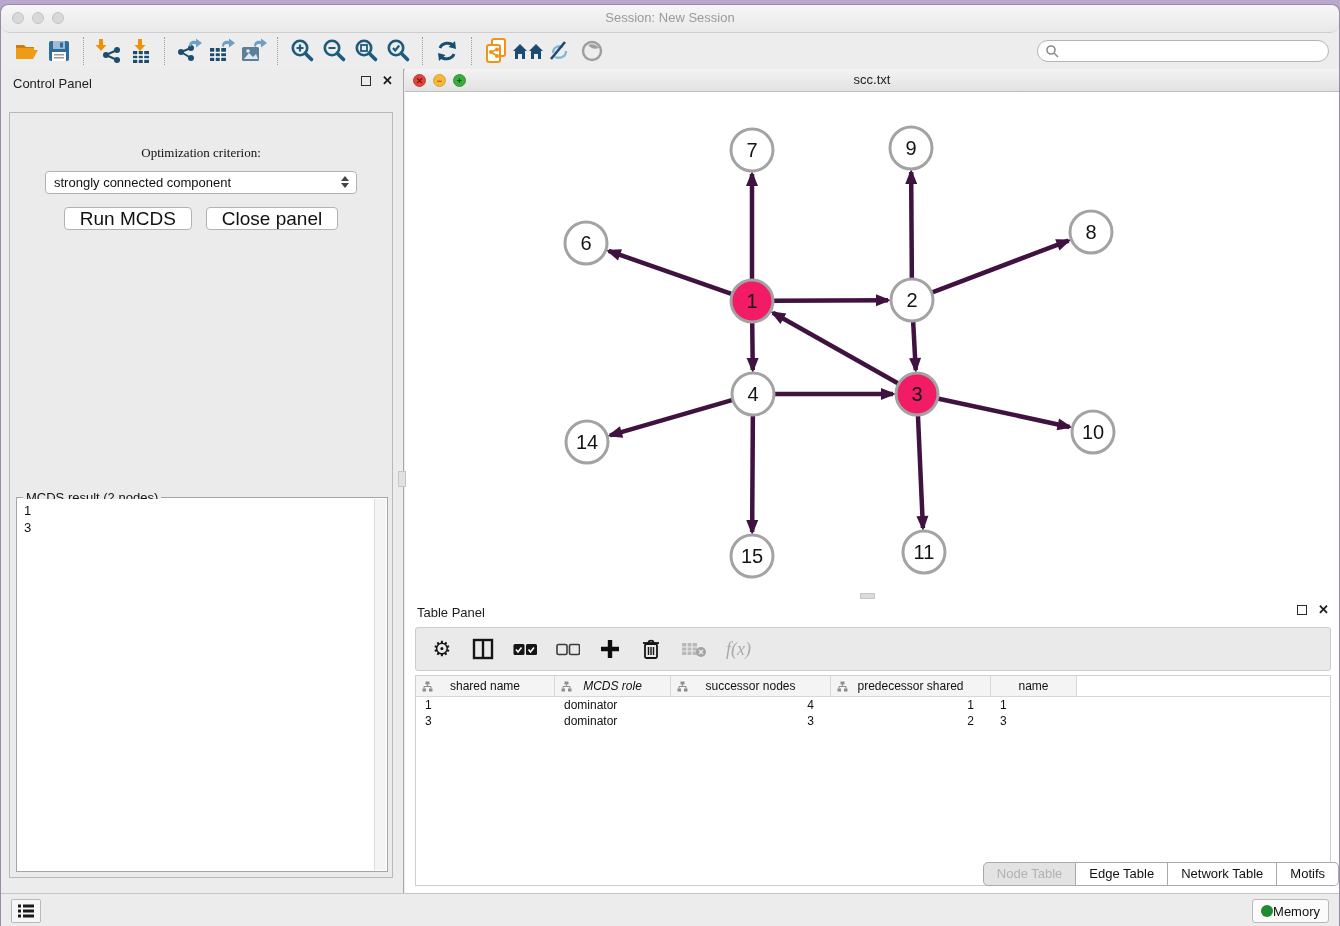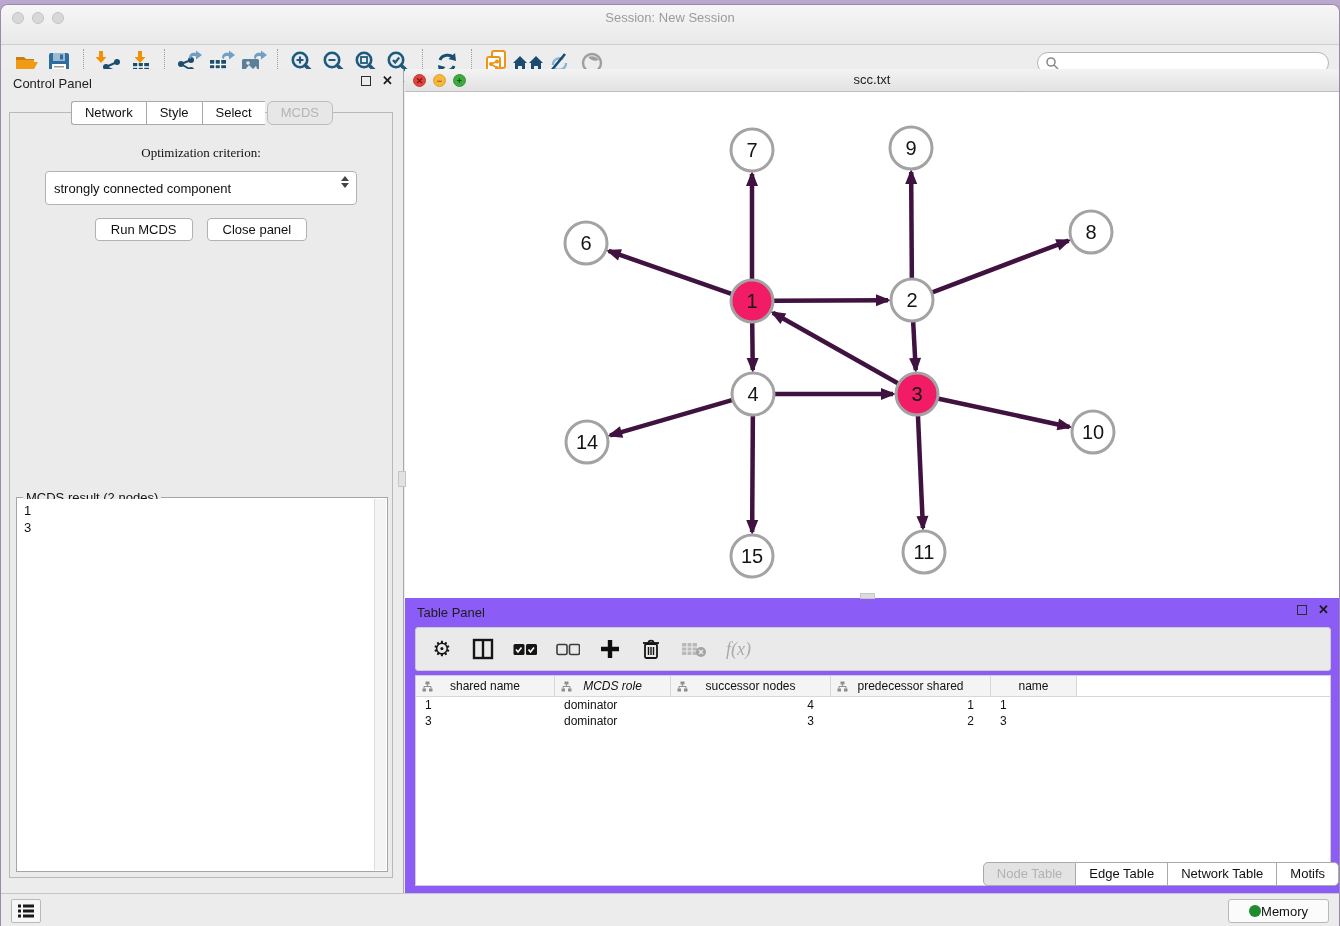--- a/index.html
+++ b/index.html
@@ -11,8 +11,8 @@
             border:1px solid #9a88ad; border-bottom:none; }
 
   
-  .titlebar { height:40px; background:linear-gradient(#f6f6f6,#e9e9e9);
-              border-bottom:1px solid #cfcfcf; position:relative; }
+  .titlebar { height:28px; background:linear-gradient(#f6f6f6,#e9e9e9);
+              border-bottom:1px solid #cfcfcf; position:relative;border-radius:9px; }
   .traffic { position:absolute; top:7px; left:11px; display:flex; gap:8px; }
   .tl { width:12px; height:12px; border-radius:50%; background:#d8d8d8; border:1px solid #c3c3c3; }
   .title-text { text-align:center; line-height:26px; font-size:13px; color:#9b9b9b; }

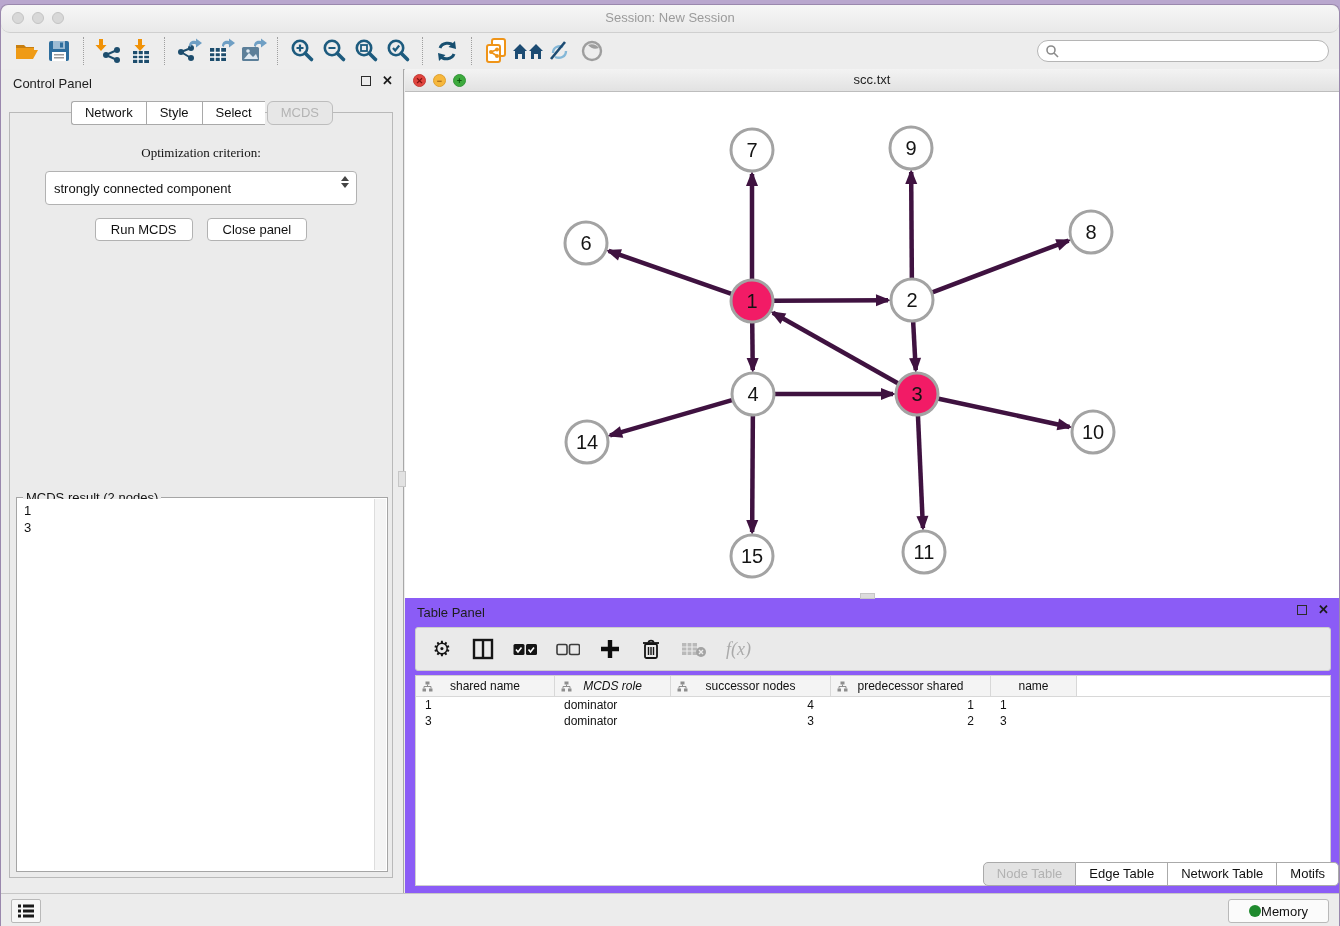--- a/index.html
+++ b/index.html
@@ -299,12 +299,6 @@
           <span class="close-icon">✕</span>
         </span>
       </div>
-      <div class="cp-tabs">
-          <div class="cp-tab">Network</div>
-          <div class="cp-tab">Style</div>
-          <div class="cp-tab">Select</div>
-          <div class="cp-tab active">MCDS</div>
-        </div>
       <div class="cp-body">
         <div class="opt-label">Optimization criterion:</div>
         <div class="opt-select">

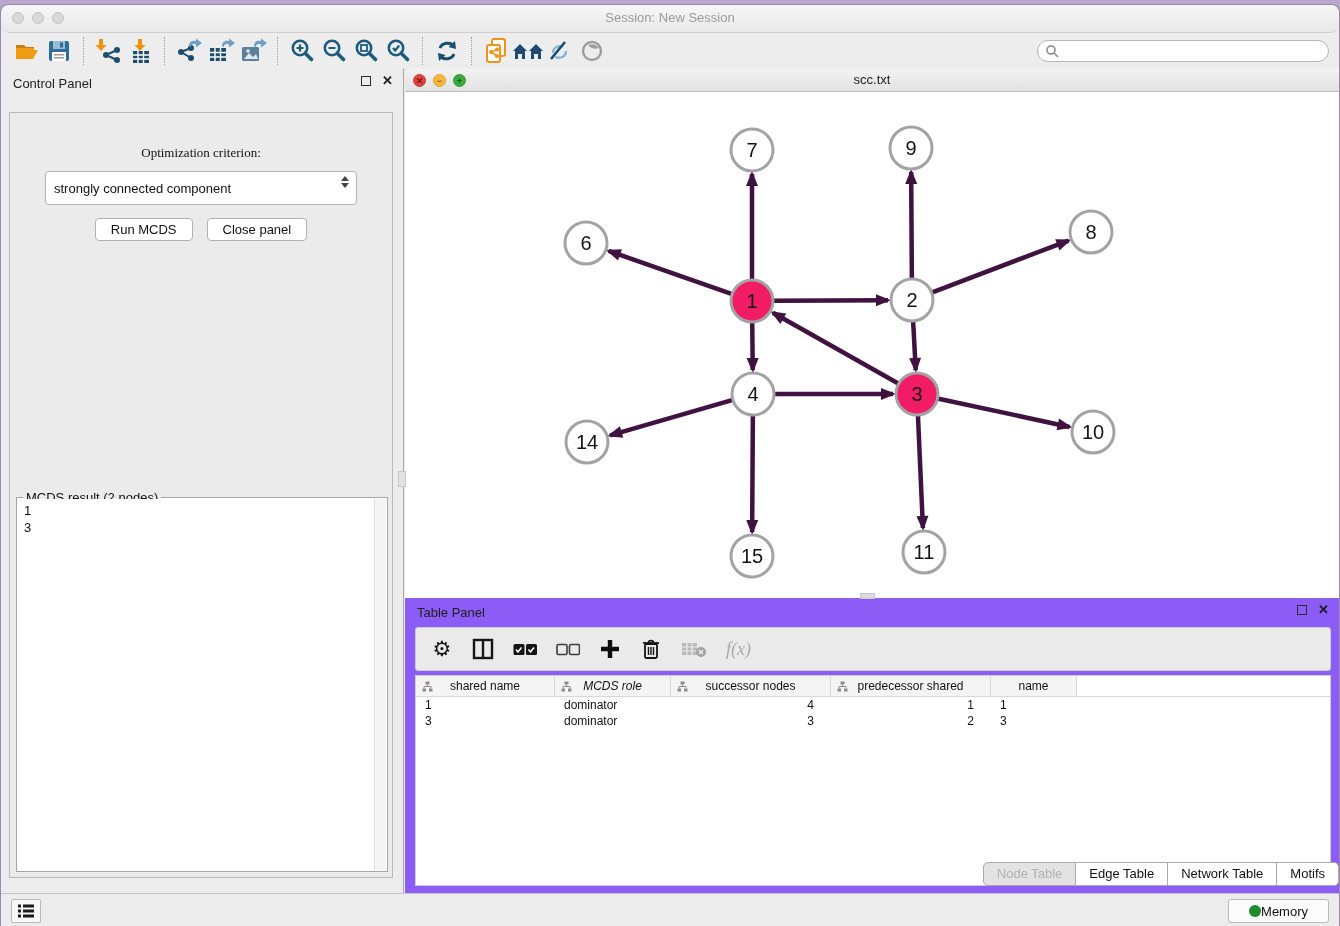--- a/index.html
+++ b/index.html
@@ -49,7 +49,7 @@
   .cp-body { position:absolute; top:43px; left:8px; right:10px; bottom:15px;
              border:1px solid #b9b9b9; background:#ebebeb; }
   .opt-label { margin-top:32px; text-align:center; font-size:13px; color:#111;font-family:Liberation Serif, serif; }
-  .opt-select { margin:10px auto 0; width:312px; height:34px; background:#fff;
+  .opt-select { margin:10px auto 0; width:312px; height:23px; background:#fff;
                 border:1px solid #b2b2b2; border-radius:4px; display:flex;
                 align-items:center; font-size:13px; color:#111; padding:0 8px; position:relative; }
   .stepper { position:absolute; right:7px; top:4px; display:flex; flex-direction:column; gap:2px; }

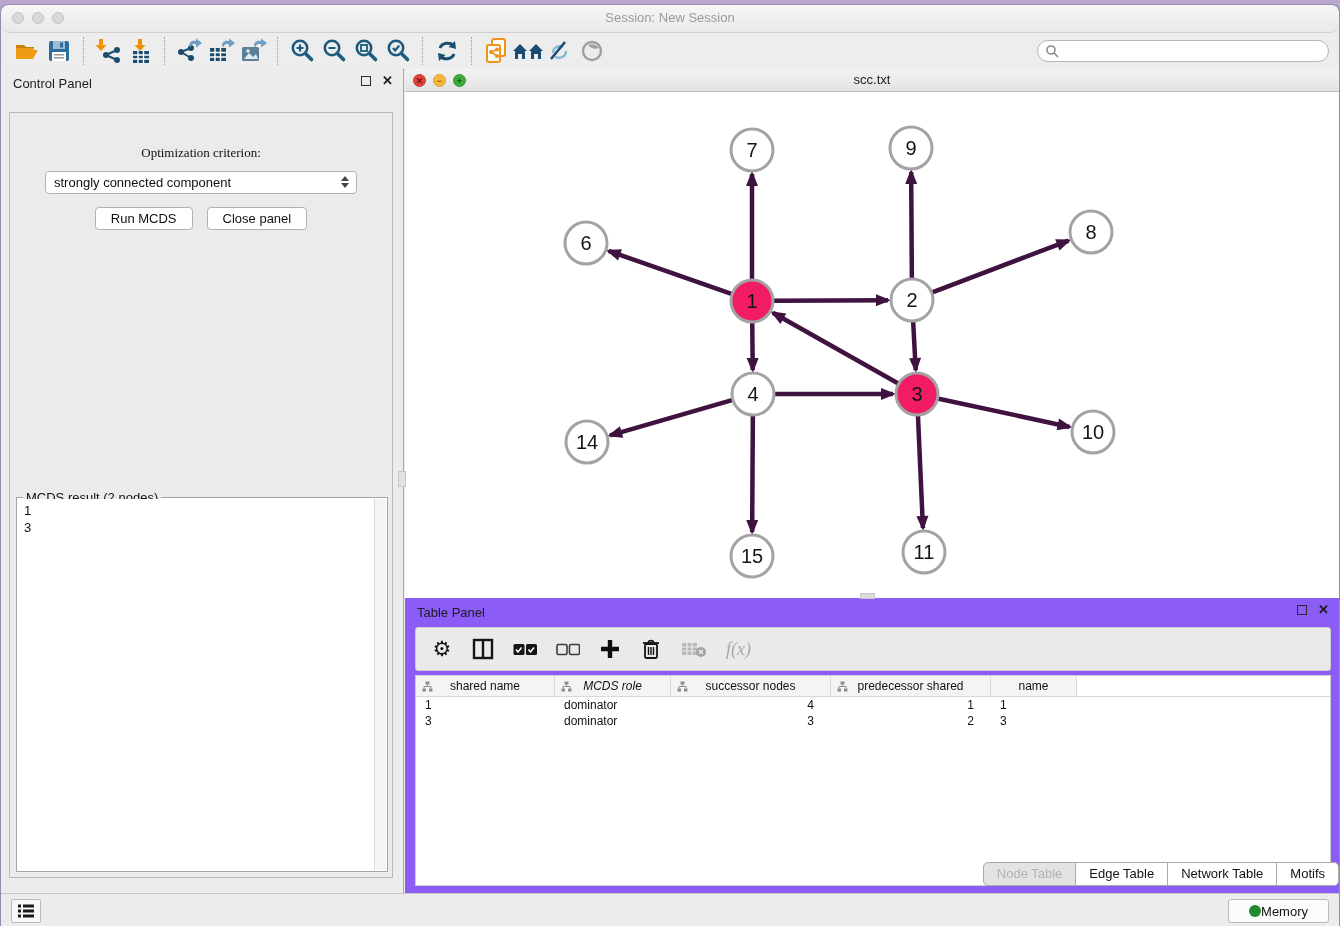--- a/index.html
+++ b/index.html
@@ -58,7 +58,7 @@
   .stepper .down { border-top:5px solid #444; }
   .cp-buttons { display:flex; justify-content:center; gap:14px; margin-top:13px; }
   .btn { height:23px; padding:0 15px; background:#fff; border:1px solid #b2b2b2;
-         border-radius:4px; font-size:13px; color:#111; font-family:inherit;text-align:center; }
+         border-radius:4px; font-size:19px; color:#111; font-family:inherit;text-align:center; }
 
   .result-fieldset { position:absolute; left:6px; right:4px; top:384px; bottom:5px;
                      border:1px solid #a5a5a5; background:#fff; }

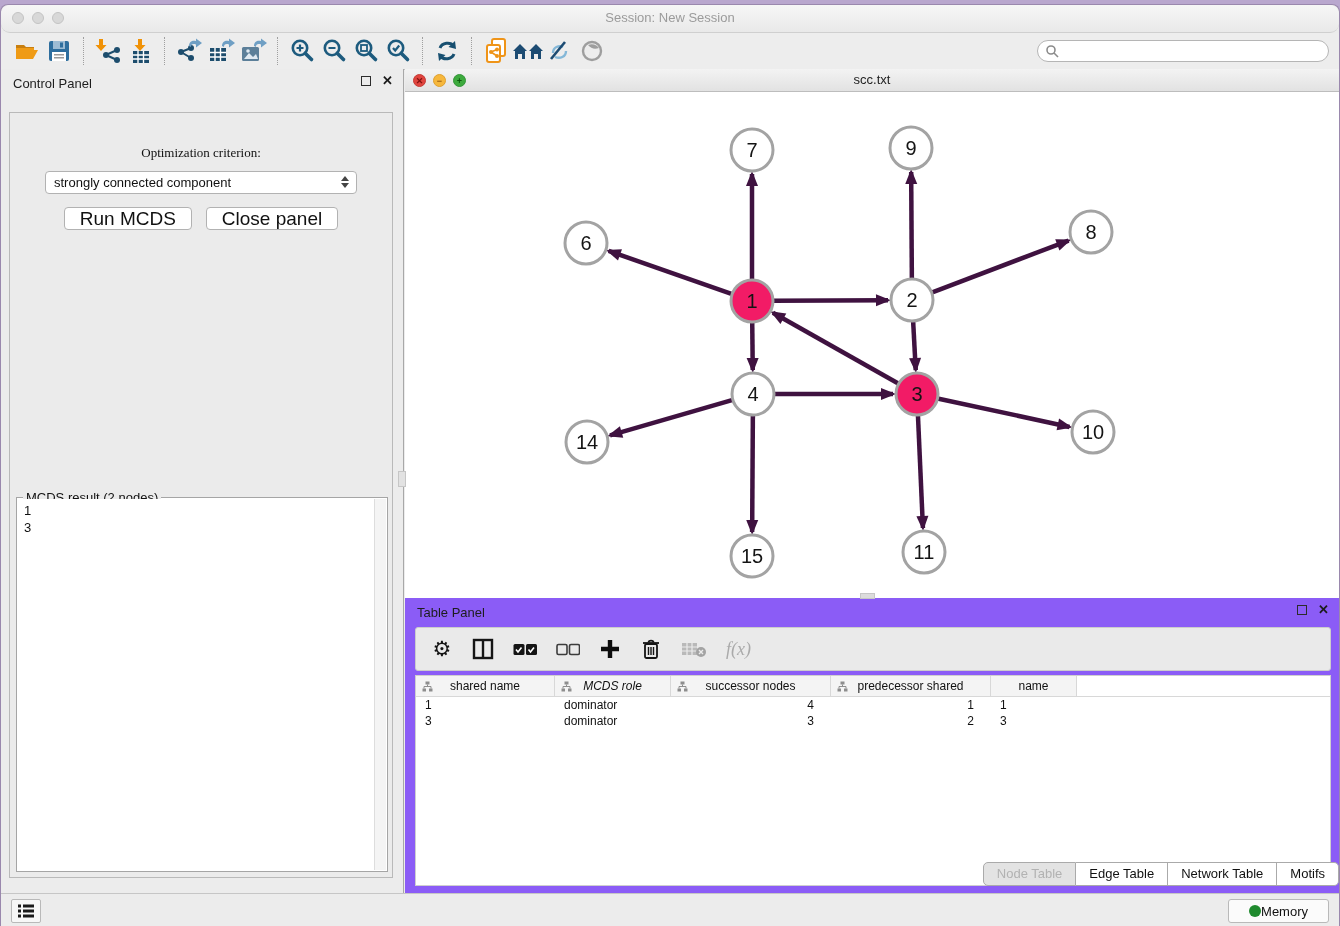--- a/index.html
+++ b/index.html
@@ -91,7 +91,7 @@
                        background:#dcdcdc; border:1px solid #c6c6c6; z-index:5; }
 
   
-  .table-panel { position:absolute; top:529px; left:0; right:0; bottom:0; background:#8b5cf6; }
+  .table-panel { position:absolute; top:529px; left:0; right:0; bottom:0; background:#ffffff; }
   .tp-header { height:26px; position:relative; }
   .tp-toolbar { position:absolute; left:10px; right:8px; top:29px; height:44px;
                 background:#eaeaea; border:1px solid #cccccc; border-radius:3px;

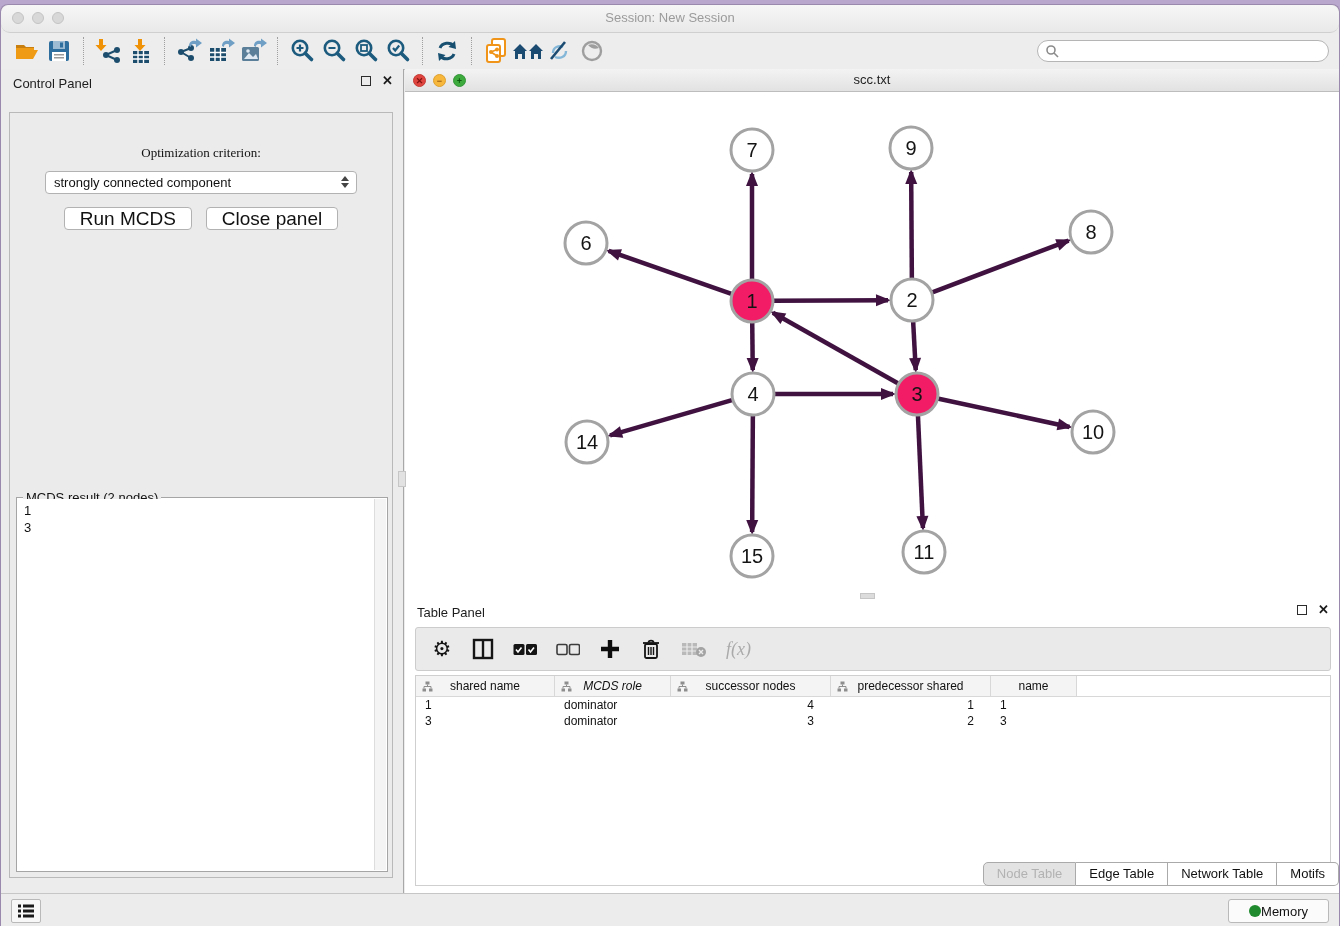--- a/index.html
+++ b/index.html
@@ -122,7 +122,7 @@
   .list-btn { position:absolute; left:10px; top:5px; width:30px; height:24px;
               background:#f7f7f7; border:1px solid #b9b9b9; border-radius:2px;
               display:flex; align-items:center; justify-content:center; }
-  .memory-btn { position:absolute; right:10px; top:5px; height:24px; padding:0 20px;
+  .memory-btn { position:absolute; right:10px; top:5px; height:24px; padding:0 8px;
                 background:#fbfbfb; border:1px solid #b9b9b9; border-radius:3px;
                 display:flex; align-items:center; gap:0; font-size:13px; color:#111; }
   .mem-dot { width:12px; height:12px; border-radius:50%; background:#1f8a2e; }

